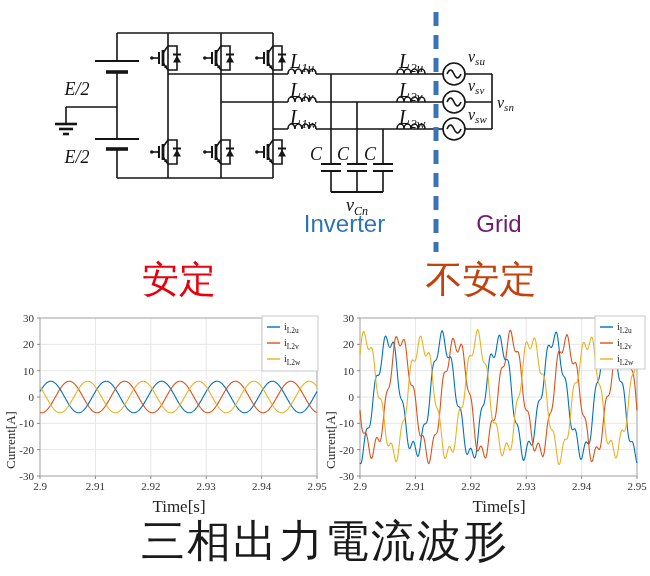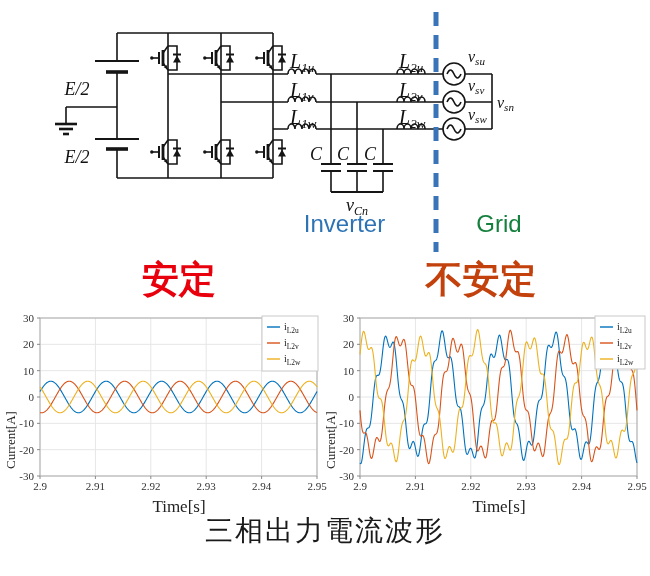--- a/index.html
+++ b/index.html
@@ -129,7 +129,7 @@
   </svg>
 
   <div class="region-label" style="left: 277px; top: 212px; width: 135px; color: rgb(46, 116, 181);">Inverter</div>
-  <div class="region-label" style="left: 454px; top: 212px; width: 90px; color: #15803d;">Grid</div>
+  <div class="region-label" style="left: 454px; top: 212px; width: 90px; color: #701a75;">Grid</div>
 
   <div class="chart" style="left:0;">
     <div class="chart-title" style="left: 40px; color: rgb(232, 0, 13);">安定</div>

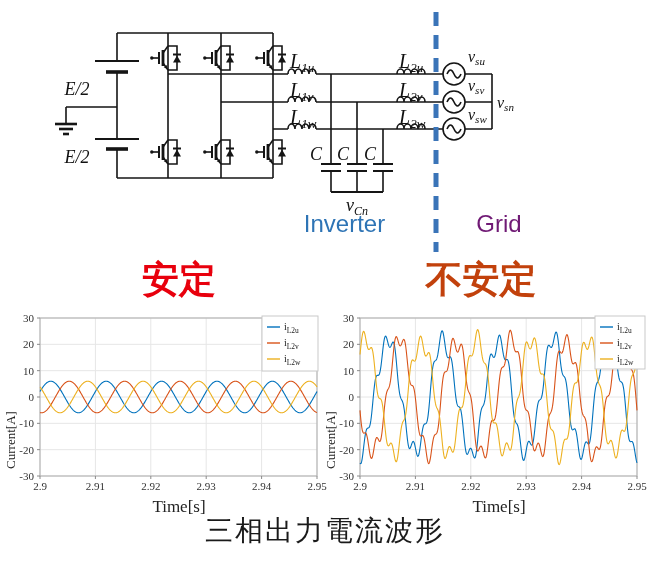--- a/index.html
+++ b/index.html
@@ -11,7 +11,7 @@
          font-size:24px;font-weight:400;text-align:center;line-height:1;}
   .chart{position:absolute;top:258px;width:330px;height:258px;}
   .chart-title{position:absolute;top:2px;width:278px;text-align:center;
-         font-family:"Liberation Sans",sans-serif;font-size:37px;font-weight:700;line-height:1.1;}
+         font-family:"Liberation Sans",sans-serif;font-size:37px;font-weight:400;line-height:1.1;}
   .plot-svg{position:absolute;top:42px;left:0;width:330px;height:216px;}
   .ylabel{position:absolute;left:-36px;top:173px;width:96px;height:18px;text-align:center;
          font-size:13px;color:#222;transform:rotate(-90deg);}

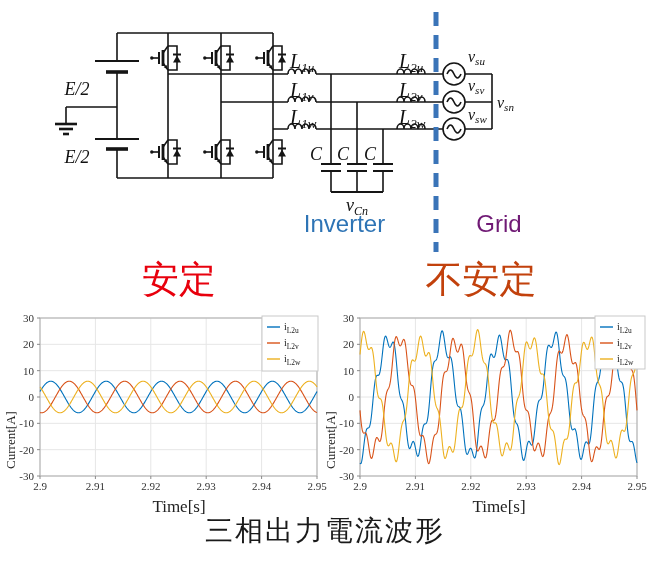--- a/index.html
+++ b/index.html
@@ -18,7 +18,7 @@
   .xlabel{position:absolute;top:239px;left:119px;width:120px;text-align:center;
          font-size:17px;color:#222;}
   .caption{position:absolute;left:0;top:512px;width:650px;text-align:center;
-         font-family:"Liberation Sans",sans-serif;font-size:28px;font-weight:500;color:#1a1a1a;
+         font-family:"Liberation Sans",sans-serif;font-size:44px;font-weight:500;color:#1a1a1a;
          letter-spacing:2px;}
 </style>
 </head>

